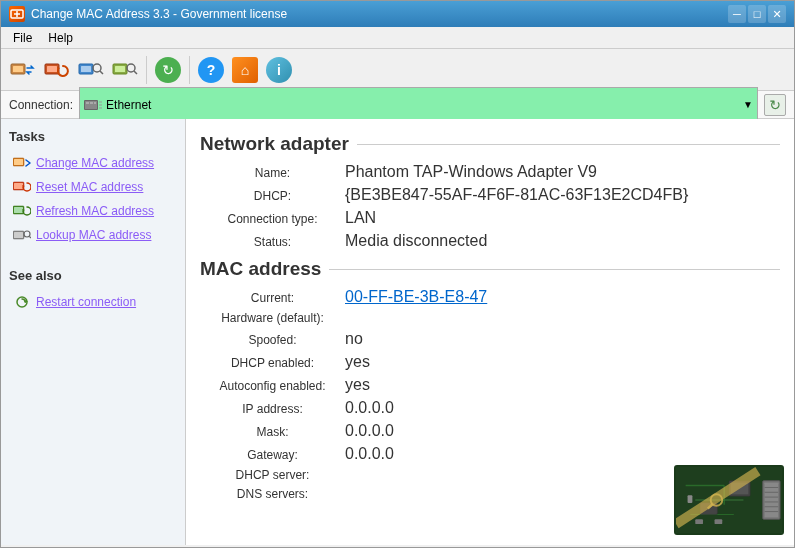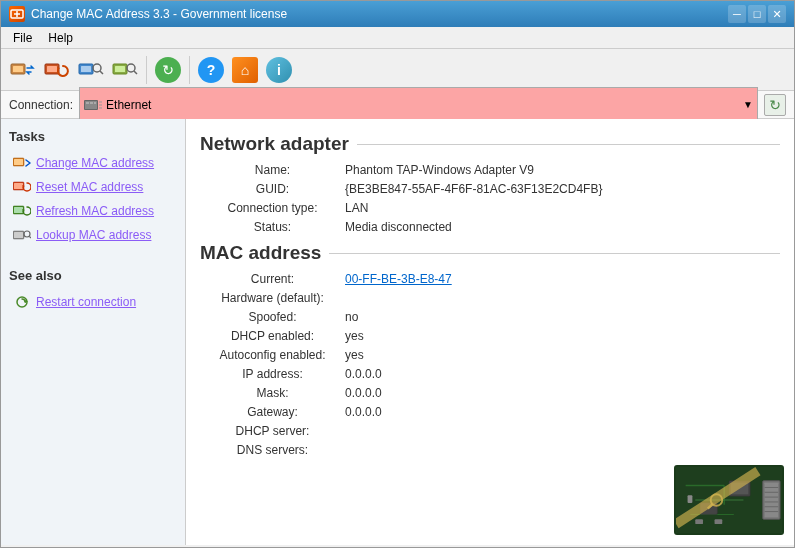--- a/index.html
+++ b/index.html
@@ -340,7 +340,7 @@
 
 <div class="connection-bar">
   <span class="connection-label">Connection:</span>
-  <div class="connection-select" style="flex:1; border: 1px solid #aaa; height: 36px; display:flex; align-items:center; justify-content:space-between; padding: 14px 4px; background: #fca5a5; cursor:pointer;">
+  <div class="connection-select" style="flex:1; border: 1px solid #aaa; height: 36px; display:flex; align-items:center; justify-content:space-between; padding: 14px 4px; background: #86efac; cursor:pointer;">
     <div class="connection-select-inner">
       <svg width="18" height="14" viewBox="0 0 18 14">
         <rect x="0" y="2" width="14" height="10" rx="1" fill="#666"></rect>

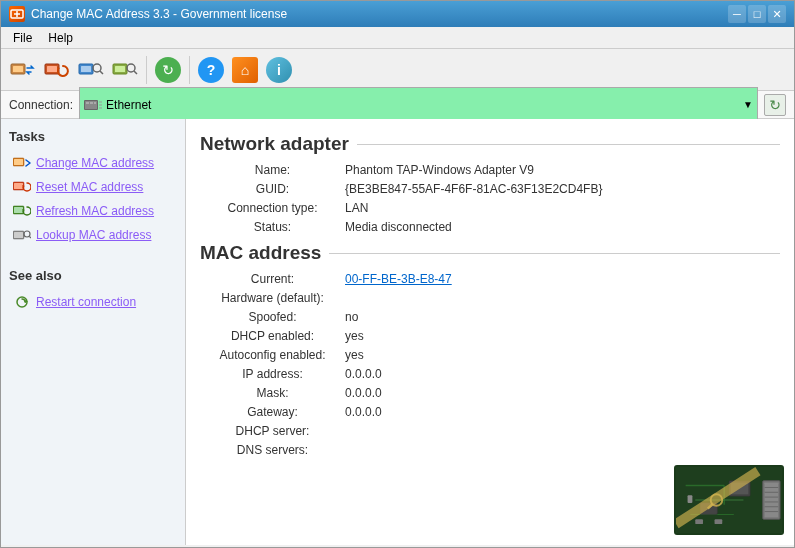--- a/index.html
+++ b/index.html
@@ -225,7 +225,7 @@
     }
     .info-value {
       color: #333;
-      font-size: 12px;
+      font-size: 16px;
     }
     .info-value.link {
       color: #0066cc;

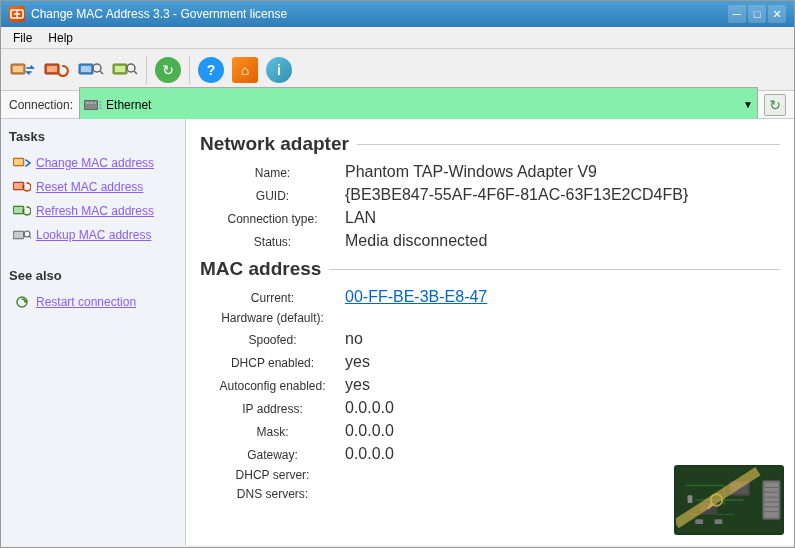--- a/index.html
+++ b/index.html
@@ -441,7 +441,7 @@
       <span class="info-value">Phantom TAP-Windows Adapter V9</span>
     </div>
     <div class="info-row">
-      <span class="info-label">GUID:</span>
+      <span class="info-label">DHCP:</span>
       <span class="info-value">{BE3BE847-55AF-4F6F-81AC-63F13E2CD4FB}</span>
     </div>
     <div class="info-row">

